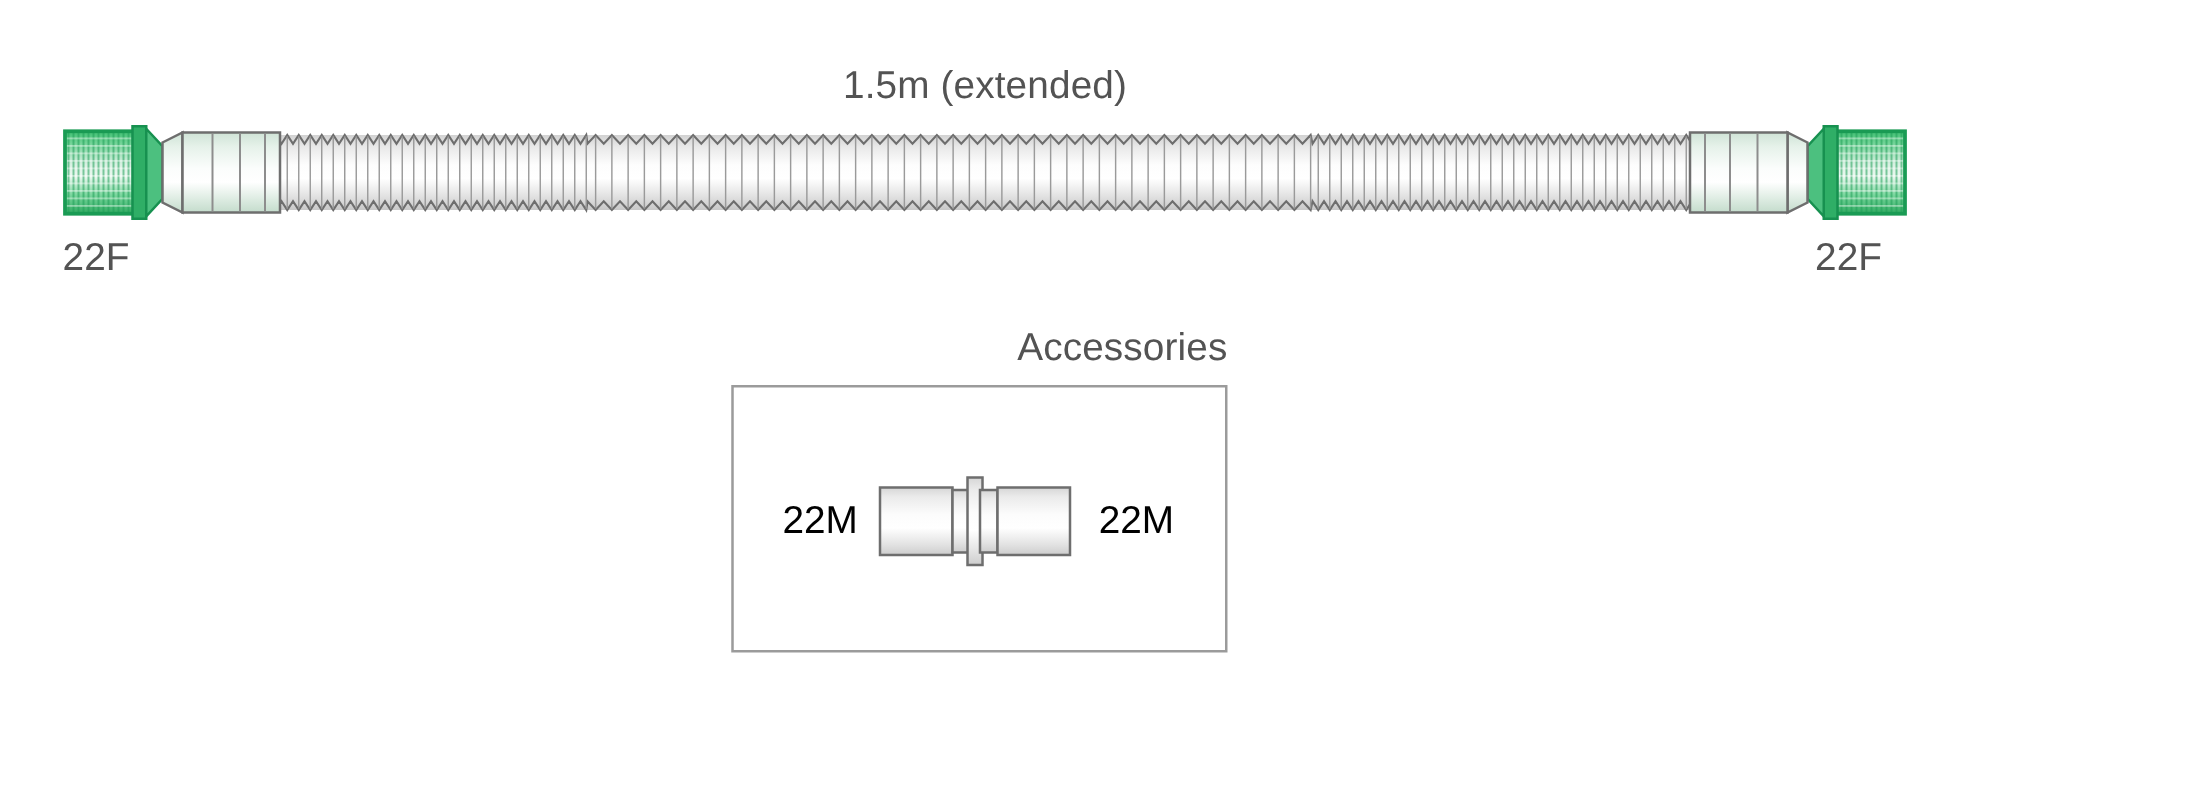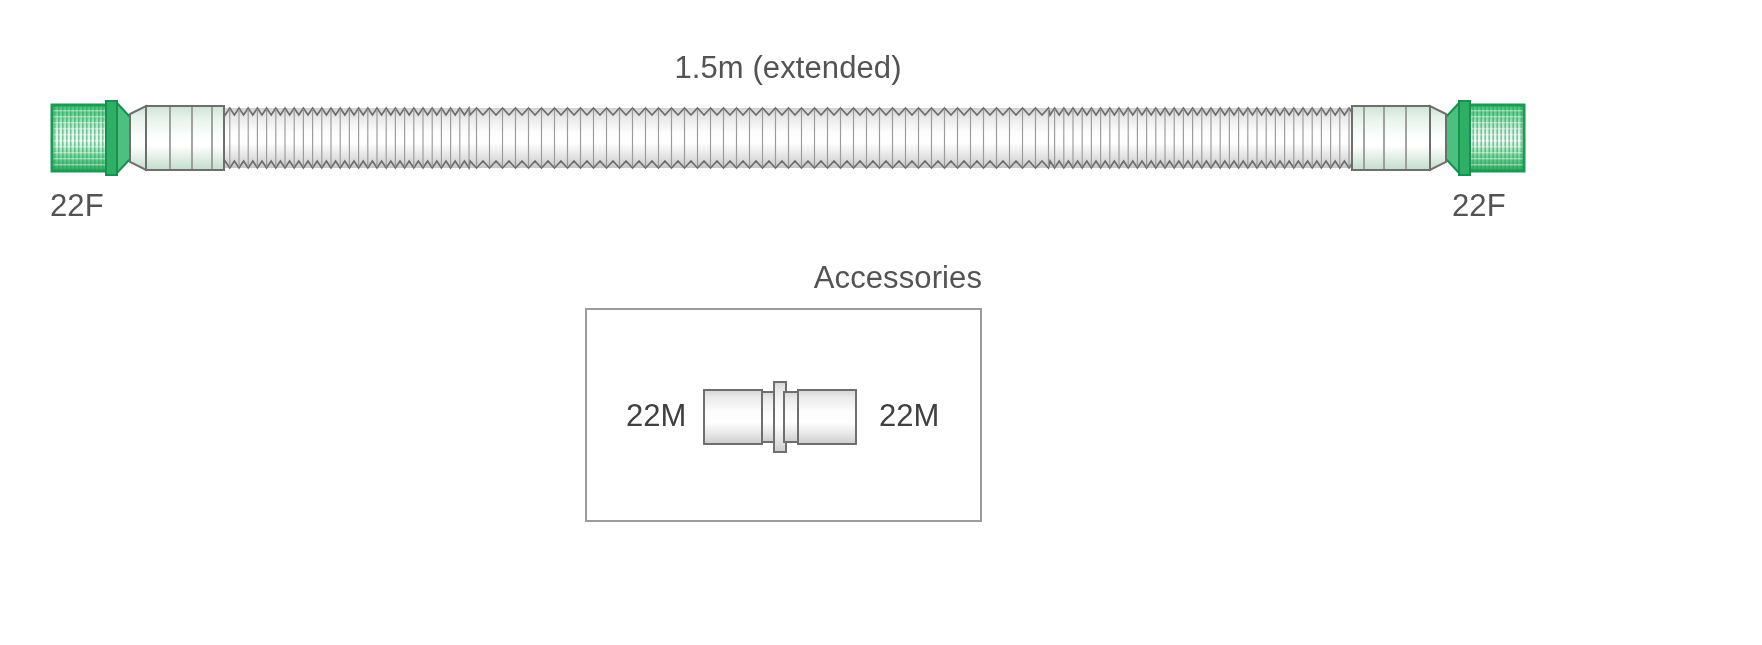--- a/index.html
+++ b/index.html
@@ -24,7 +24,7 @@
   #label-left-22f{ left:50px; top:190px; }
   #label-right-22f{ left:1452px; top:190px; }
   #accessories-title{ left:585px; top:262px; width:397px; text-align:right; }
-  .acc-label{ position:absolute; font-size:31px; color:#404040; top:398px; }
+  .acc-label{ position:absolute; font-size:31px; color:#000000; top:398px; }
   #acc-label-left{ left:626px; }
   #acc-label-right{ left:879px; }
 

